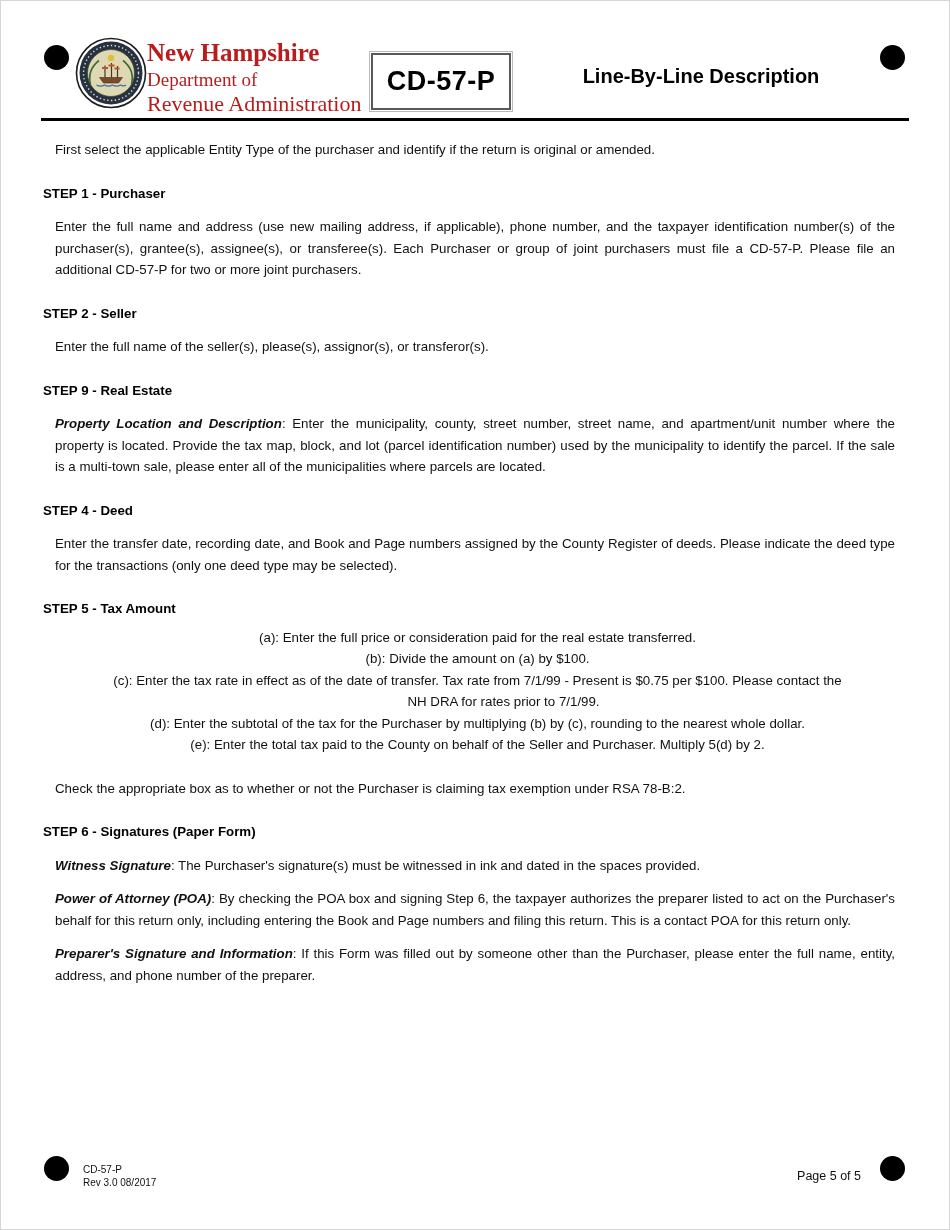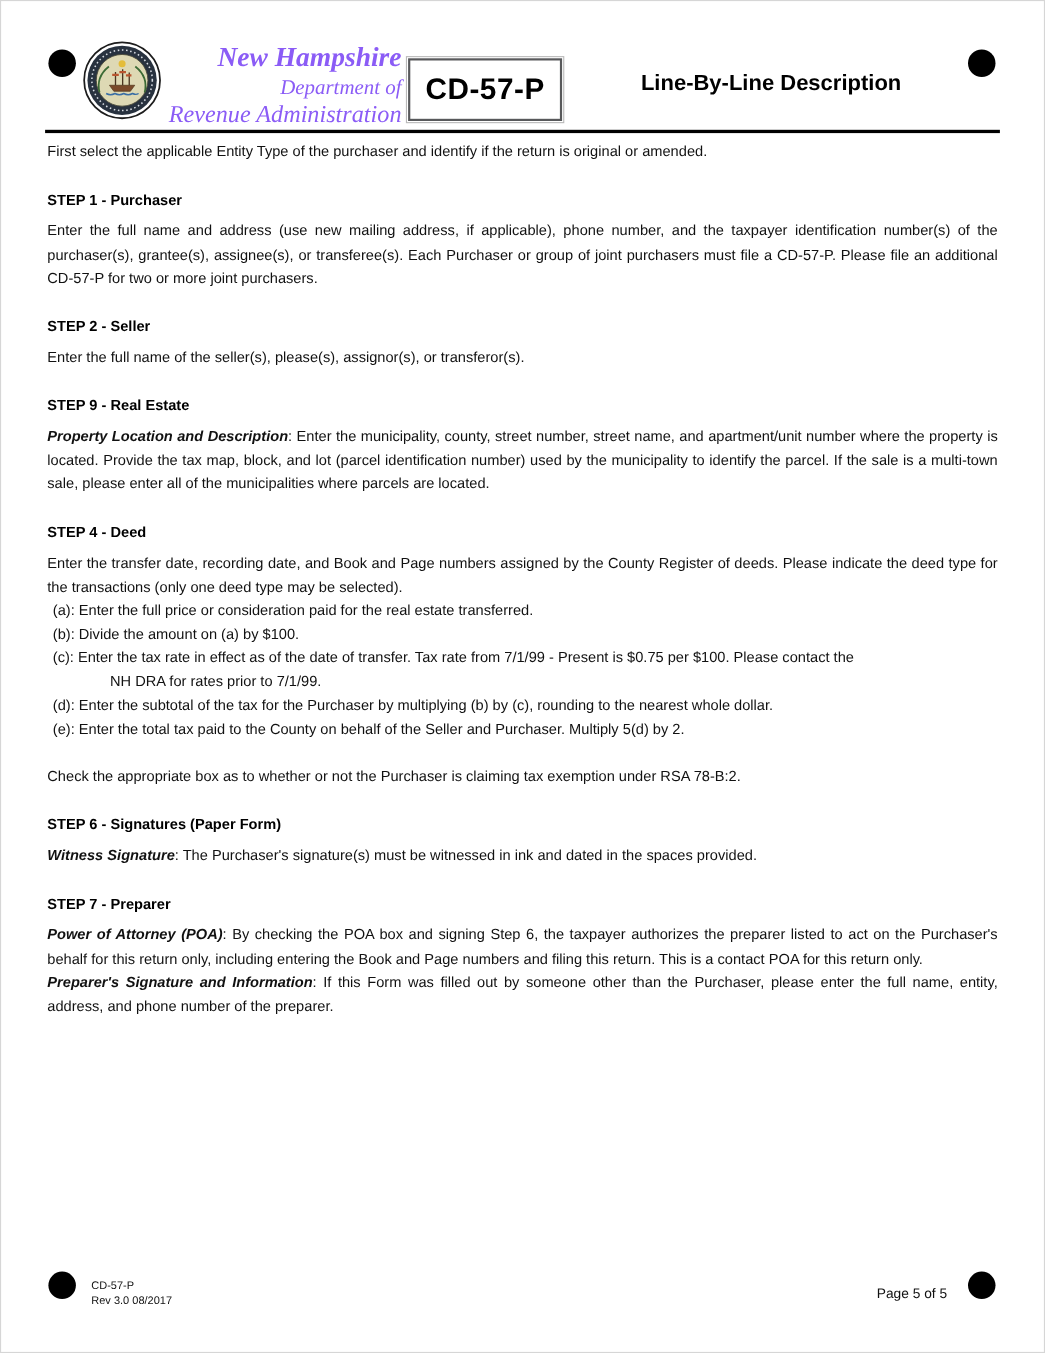--- a/index.html
+++ b/index.html
@@ -25,8 +25,8 @@
   
   .seal { position: absolute; left: 74px; top: 36px; width: 72px; height: 72px; }
   .agency {
-    position: absolute; left: 146px; top: 38px; width: 218px; text-align: right;
-    font-family: "Liberation Serif", "DejaVu Serif", serif; font-style: italic; color: #8b5cf6;
+    position: absolute; left: 146px; top: 38px; width: 218px; text-align: left;
+    font-family: "Liberation Serif", "DejaVu Serif", serif; color: #b91c1c;
   }
   .agency-line1 { font-size: 25px; font-weight: bold; line-height: 1.12; }
   .agency-line2 { font-size: 19px; line-height: 1.15; margin-top: 2px; }

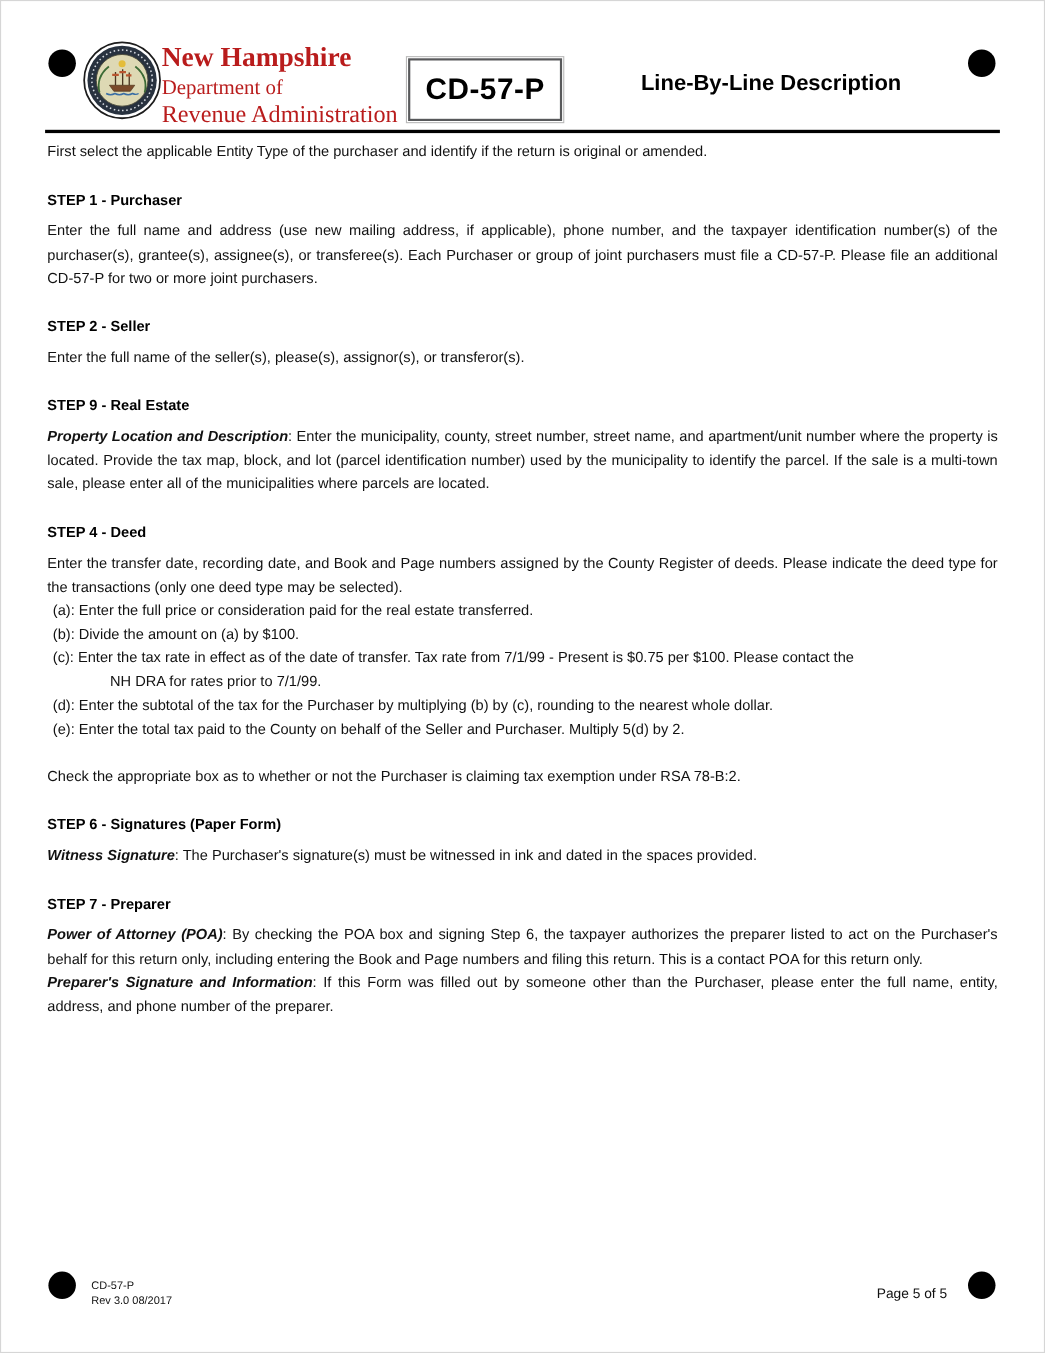--- a/index.html
+++ b/index.html
@@ -48,7 +48,7 @@
     position: absolute; left: 42px; right: 42px; top: 126px;
     font-size: 13.3px; line-height: 21.5px; color: #111;
   }
-  .para { margin: 0; text-align: justify; }
+  .para { margin: 12px; text-align: justify; }
   .step-heading { font-size: 13.3px; font-weight: bold; color: #000; margin: 22px 0 7px 0; }
   .lead { font-weight: bold; font-style: italic; }
   .item { margin: 0; padding-left: 5px; text-align: left; }

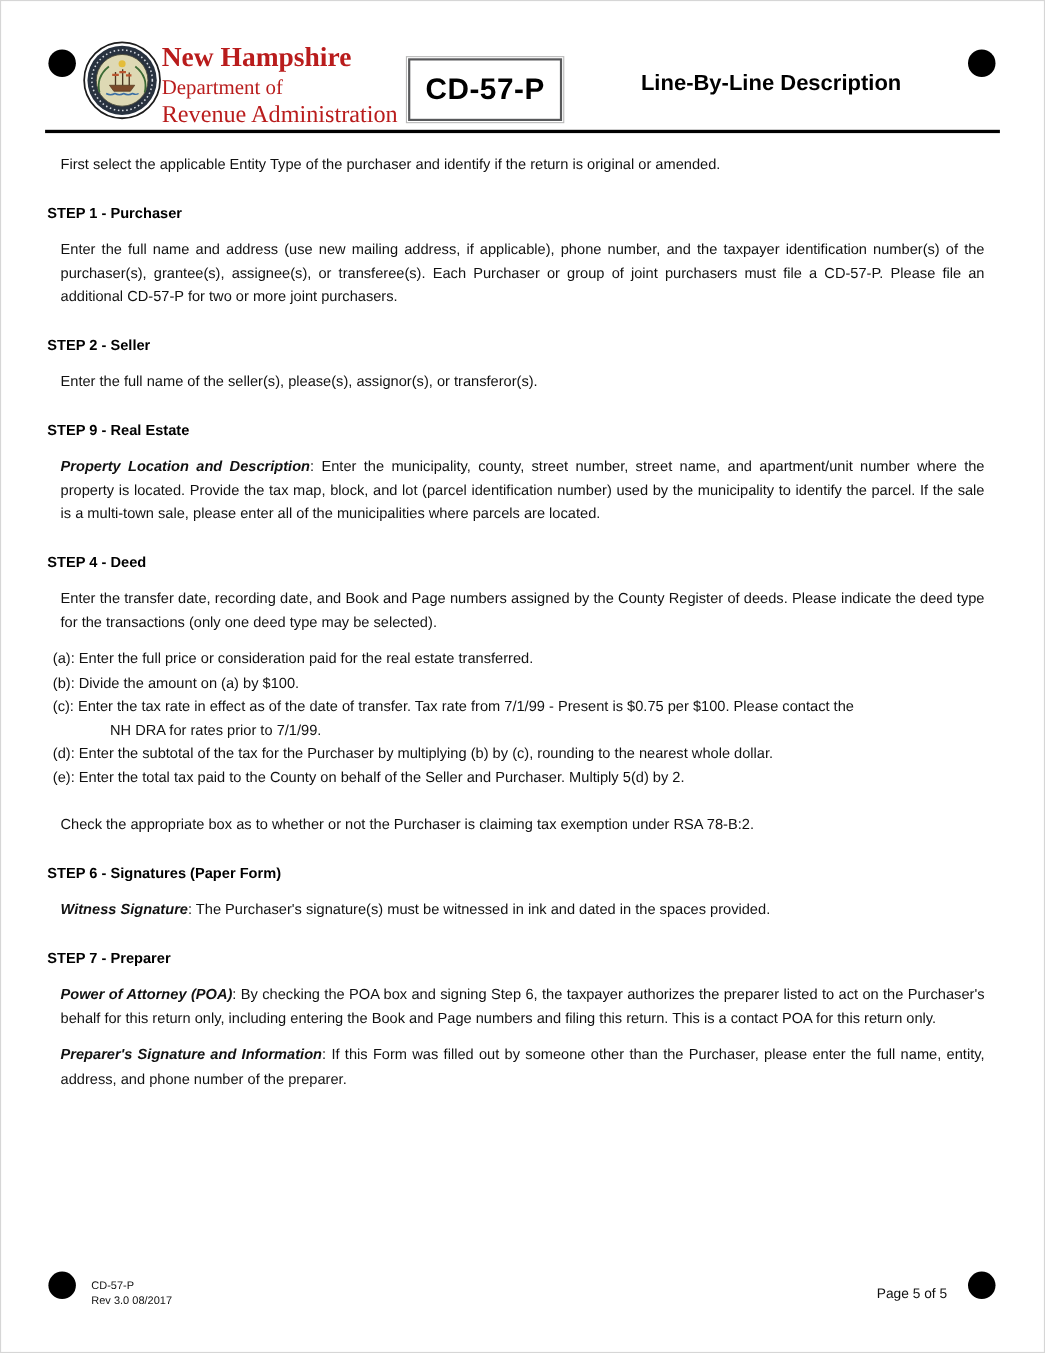--- a/index.html
+++ b/index.html
@@ -117,6 +117,7 @@
     <h2 class="step-heading">STEP 4 - Deed</h2>
     <p class="para">Enter the transfer date, recording date, and Book and Page numbers assigned by the County Register of deeds.  Please indicate the deed type for the transactions (only one deed type may be selected).</p>
 
+    <h2 class="step-heading">STEP 5 - Tax Amount</h2>
     <div>
       <p class="item">(a): Enter the full price or consideration paid for the real estate transferred.</p>
       <p class="item">(b): Divide the amount on (a) by $100.</p>

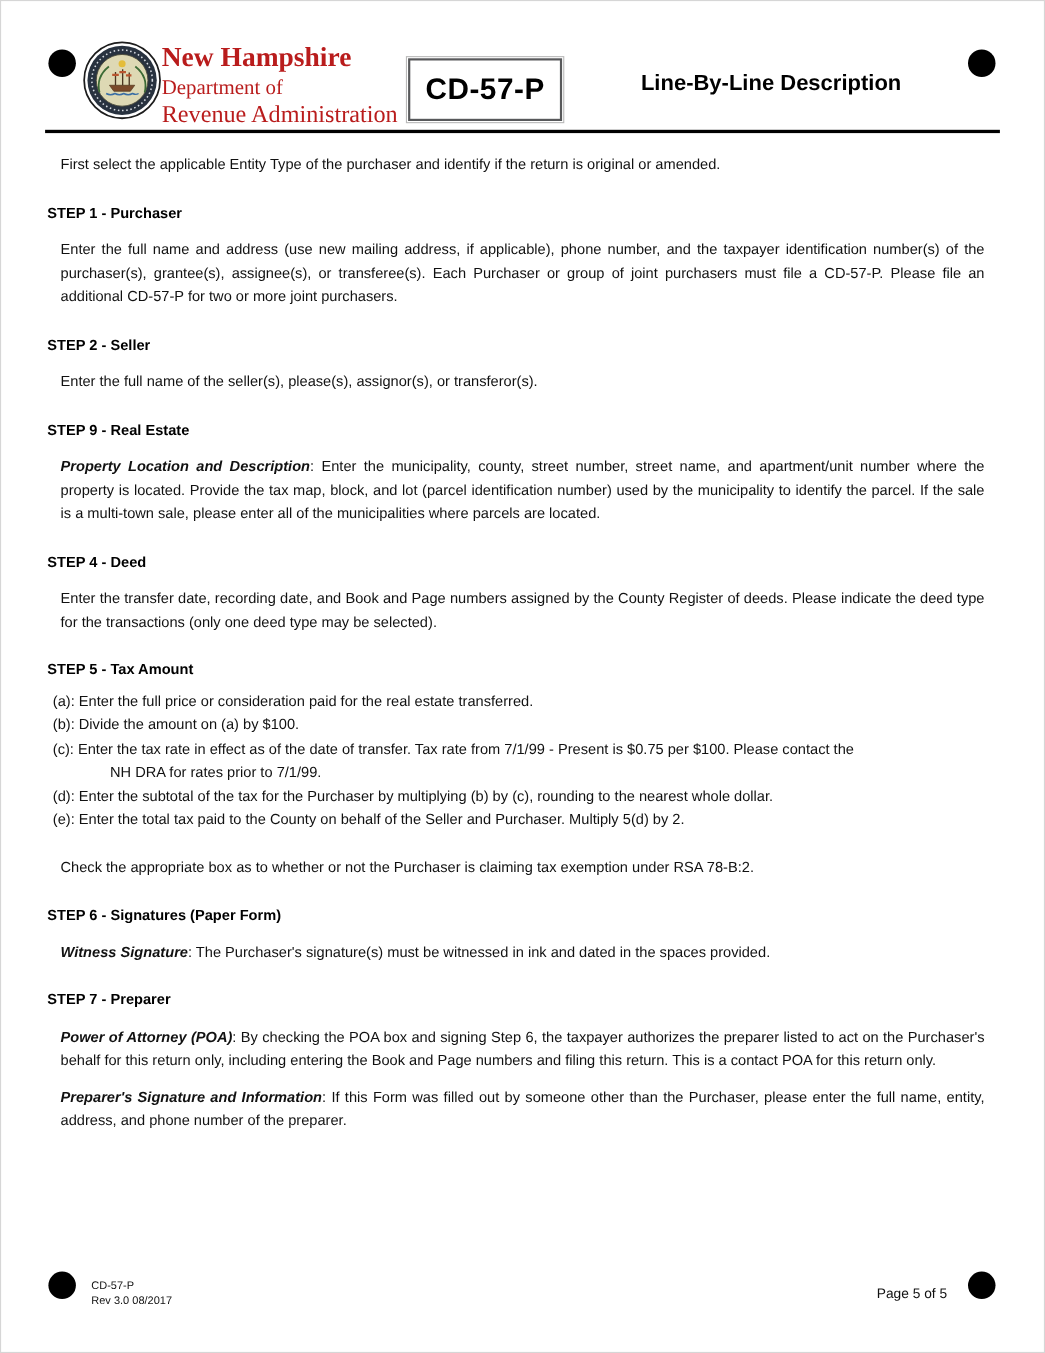--- a/index.html
+++ b/index.html
@@ -51,7 +51,7 @@
   .para { margin: 12px; text-align: justify; }
   .step-heading { font-size: 13.3px; font-weight: bold; color: #000; margin: 22px 0 7px 0; }
   .lead { font-weight: bold; font-style: italic; }
-  .item { margin: 0; padding-left: 5px; text-align: left; }
+  .item { margin: 0; padding-left: 5px; text-align: center; }
   .item-cont { padding-left: 57px; }
   .note { margin-top: 22px; }
 

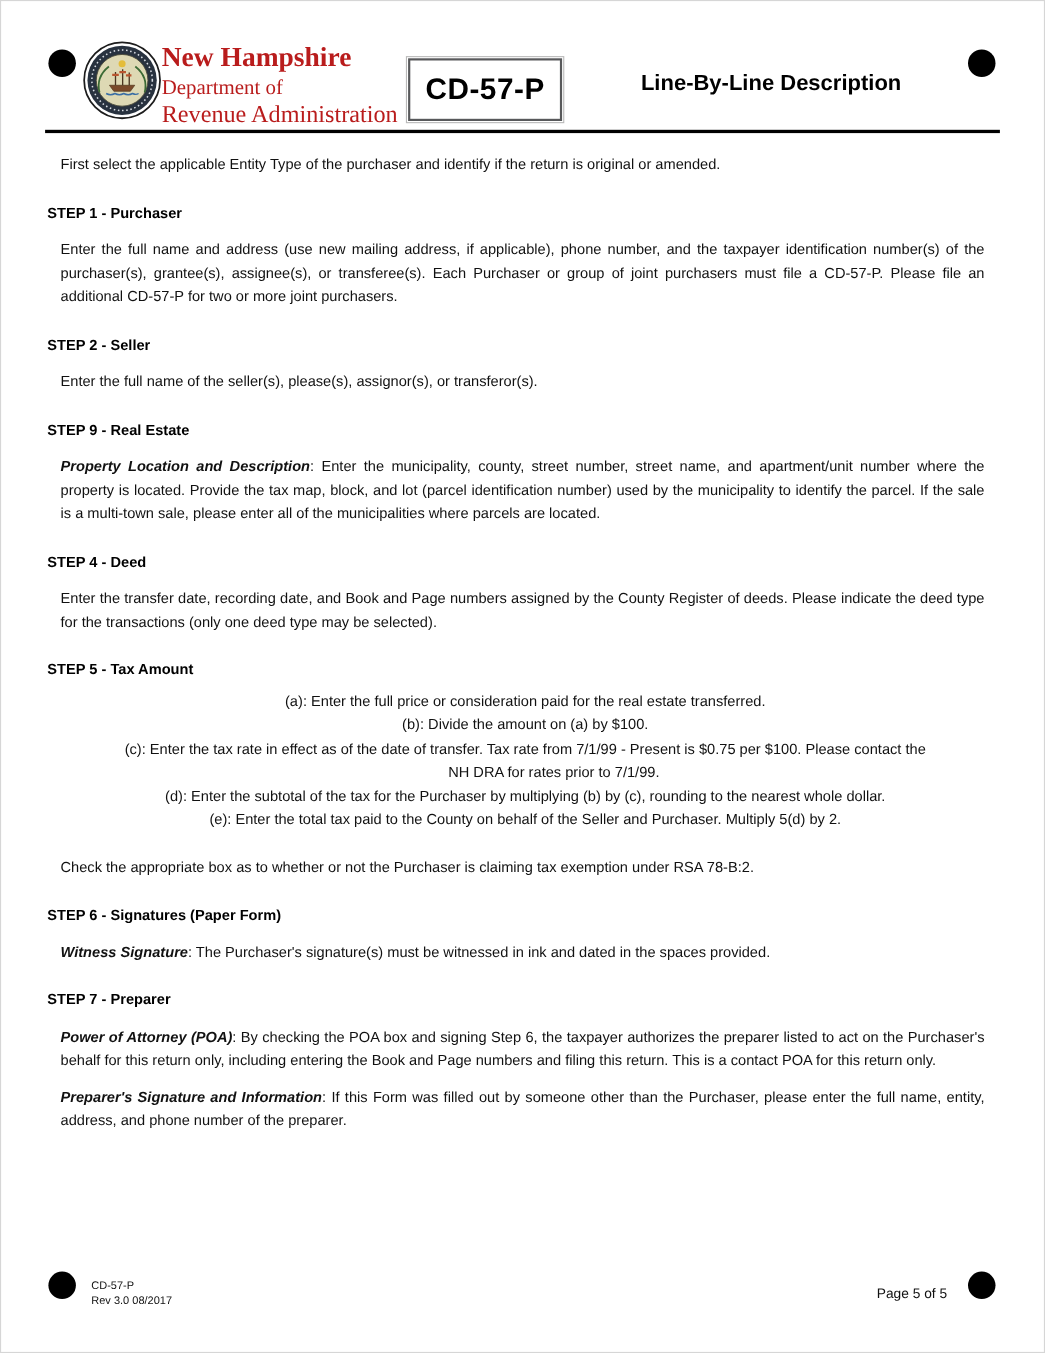--- a/index.html
+++ b/index.html
@@ -131,7 +131,6 @@
     <h2 class="step-heading">STEP 6 - Signatures (Paper Form)</h2>
     <p class="para"><span class="lead">Witness Signature</span><span>: The Purchaser's signature(s) must be witnessed in ink and dated in the spaces provided.</span></p>
 
-    <h2 class="step-heading">STEP 7 - Preparer</h2>
     <p class="para"><span class="lead">Power of Attorney (POA)</span><span>: By checking the POA box and signing Step 6, the taxpayer authorizes the preparer listed to act on the Purchaser's behalf for this return only, including entering the Book and Page numbers and filing this return.  This is a contact POA for this return only.</span></p>
     <p class="para"><span class="lead">Preparer's Signature and Information</span><span>: If this Form was filled out by someone other than the Purchaser, please enter the full name, entity, address, and phone number of the preparer.</span></p>
 

